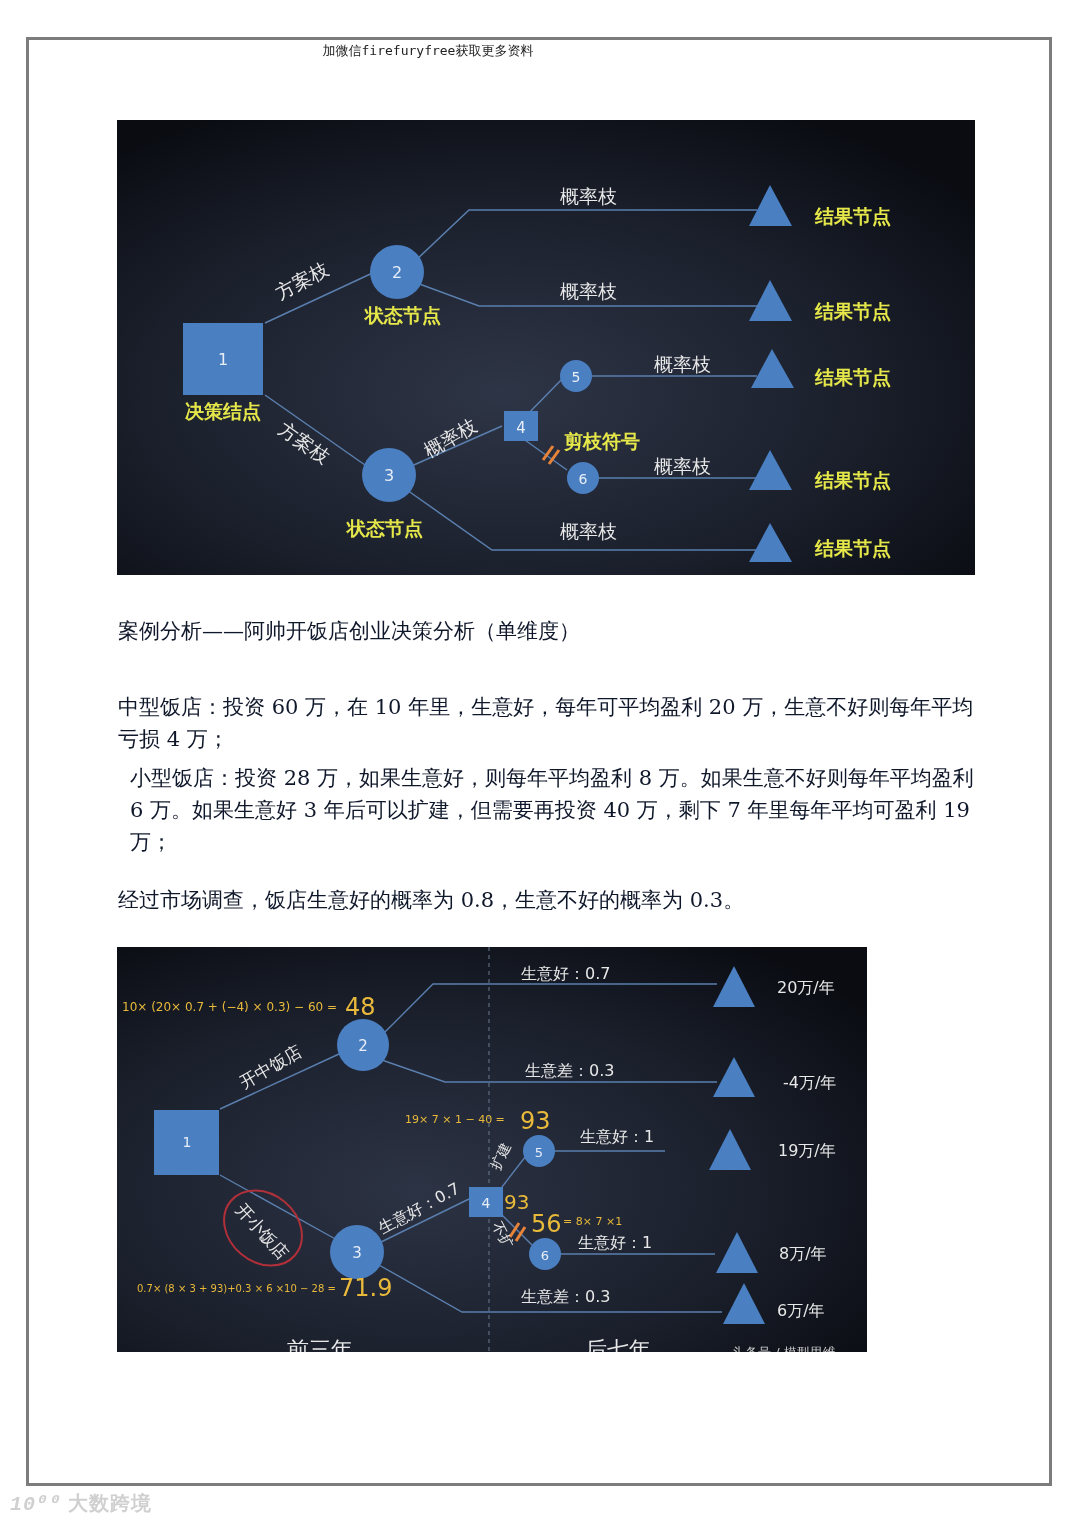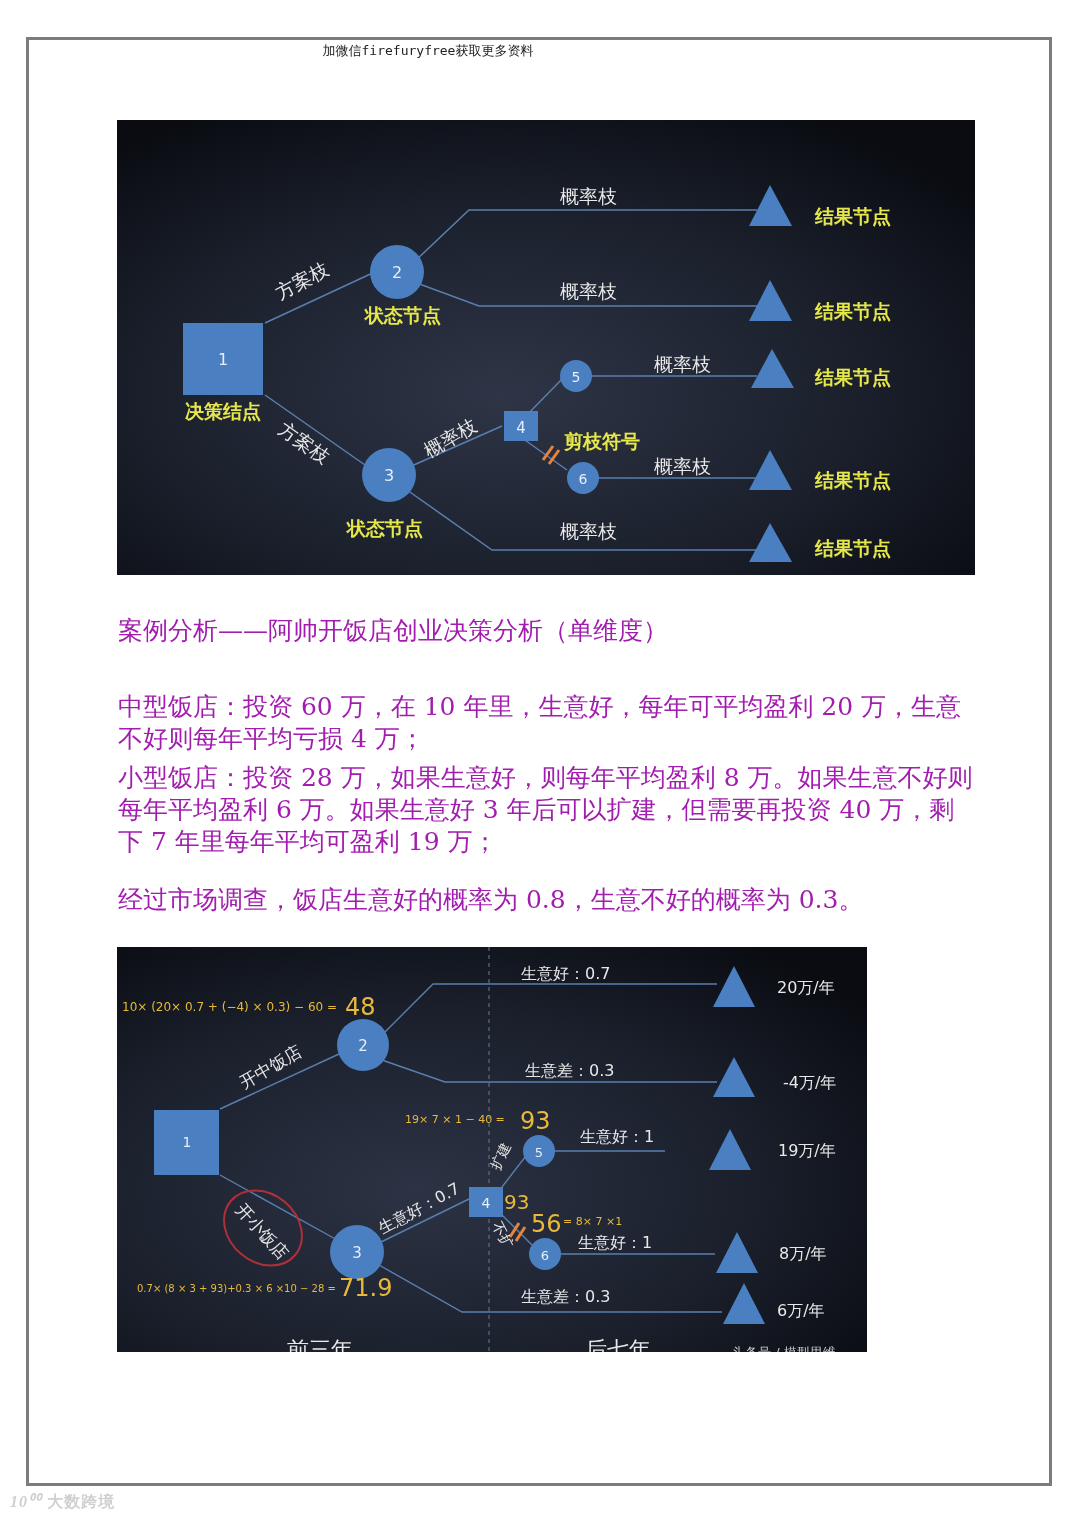--- a/index.html
+++ b/index.html
@@ -8,7 +8,7 @@
   .header-text{position:absolute;left:0;top:42px;width:856px;text-align:center;font-family:"DejaVu Sans Mono","Liberation Mono",monospace;font-size:13px;color:#222;}
   .fig{position:absolute;overflow:hidden;}
   .fig svg{display:block;}
-  .para{position:absolute;left:118px;width:860px;font-family:"DejaVu Serif","Liberation Serif",serif;font-size:25px;line-height:32px;color:#a21caf;margin:0;}
+  .para{position:absolute;left:118px;width:860px;font-family:"DejaVu Serif","Liberation Serif",serif;font-size:21px;line-height:32px;color:#0f172a;margin:0;}
   .watermark{position:absolute;left:10px;top:1490px;font-family:Liberation Serif, serif;font-size:16px;color:#d0d0d0;font-weight:bold;letter-spacing:1px;}
   .watermark .logo{font-style:italic;margin-right:6px;}
 </style>

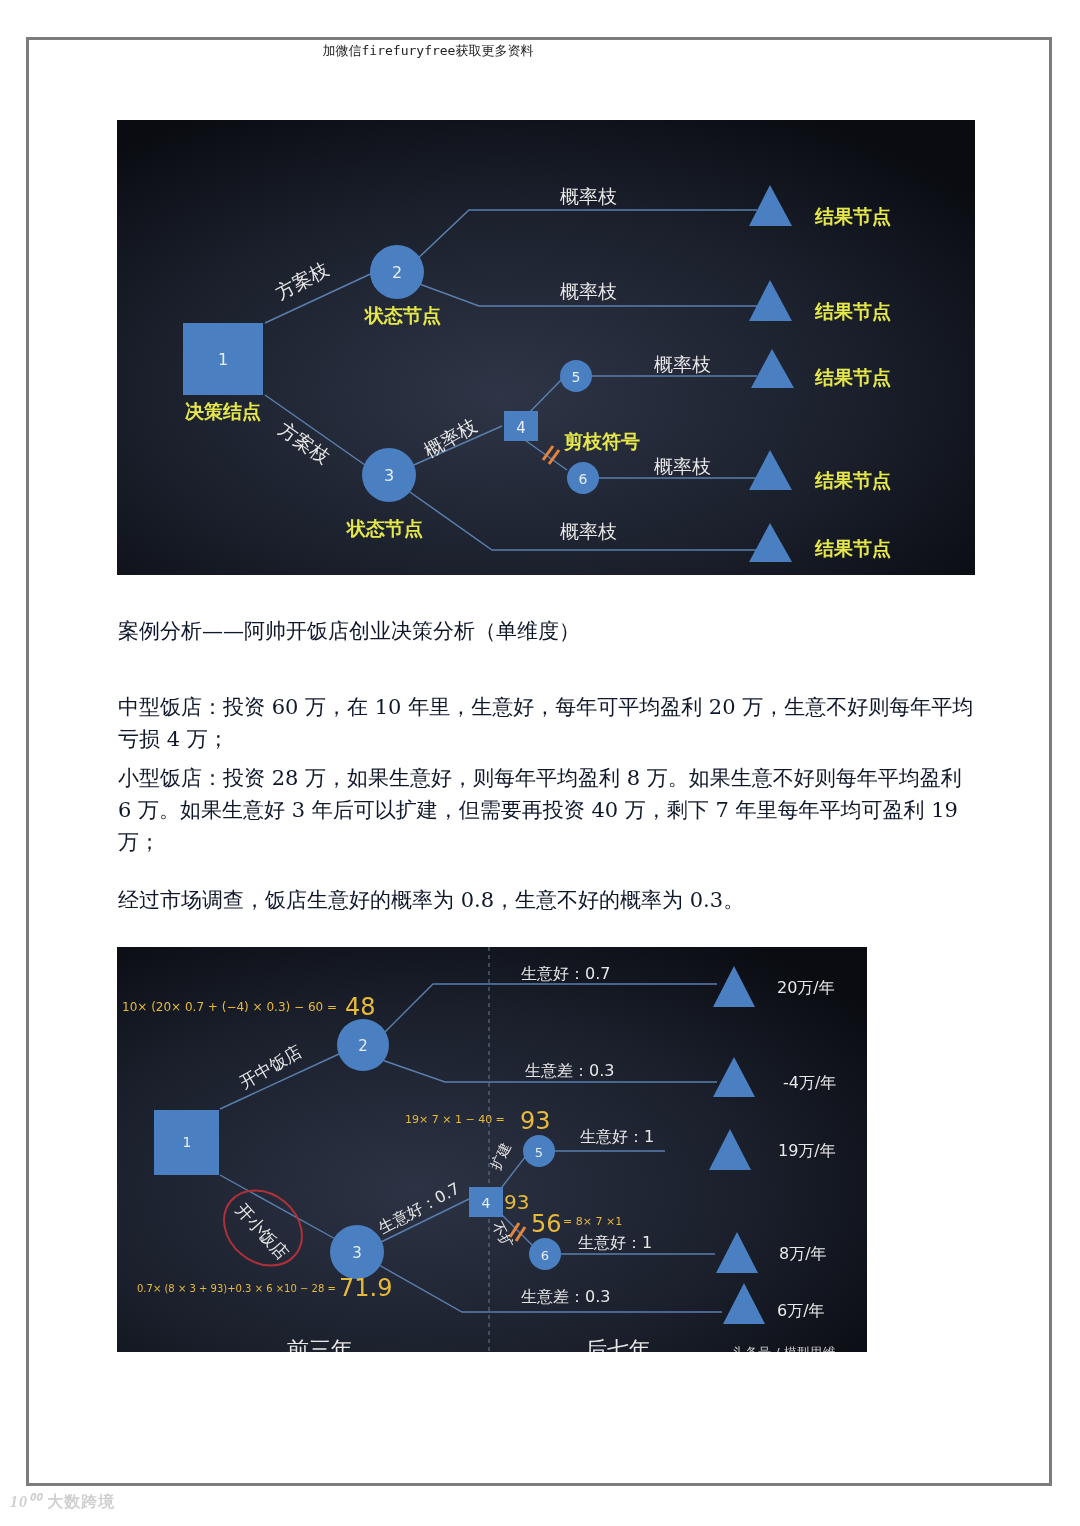--- a/index.html
+++ b/index.html
@@ -99,7 +99,7 @@
 
 <p class="para" style="top:615px;">案例分析——阿帅开饭店创业决策分析（单维度）</p>
 <p class="para" style="top:672px;margin-top:19px;">中型饭店：投资 60 万，在 10 年里，生意好，每年可平均盈利 20 万，生意不好则每年平均亏损 4 万；</p>
-<p class="para" style="top:762px;">小型饭店：投资 28 万，如果生意好，则每年平均盈利 8 万。如果生意不好则每年平均盈利 6 万。如果生意好 3 年后可以扩建，但需要再投资 40 万，剩下 7 年里每年平均可盈利 19 万；</p>
+<p class="para" style="top:762px;margin-left:12px;">小型饭店：投资 28 万，如果生意好，则每年平均盈利 8 万。如果生意不好则每年平均盈利 6 万。如果生意好 3 年后可以扩建，但需要再投资 40 万，剩下 7 年里每年平均可盈利 19 万；</p>
 <p class="para" style="top:884px;">经过市场调查，饭店生意好的概率为 0.8，生意不好的概率为 0.3。</p>
 
 <div class="fig" style="left:117px;top:947px;width:750px;height:405px;">

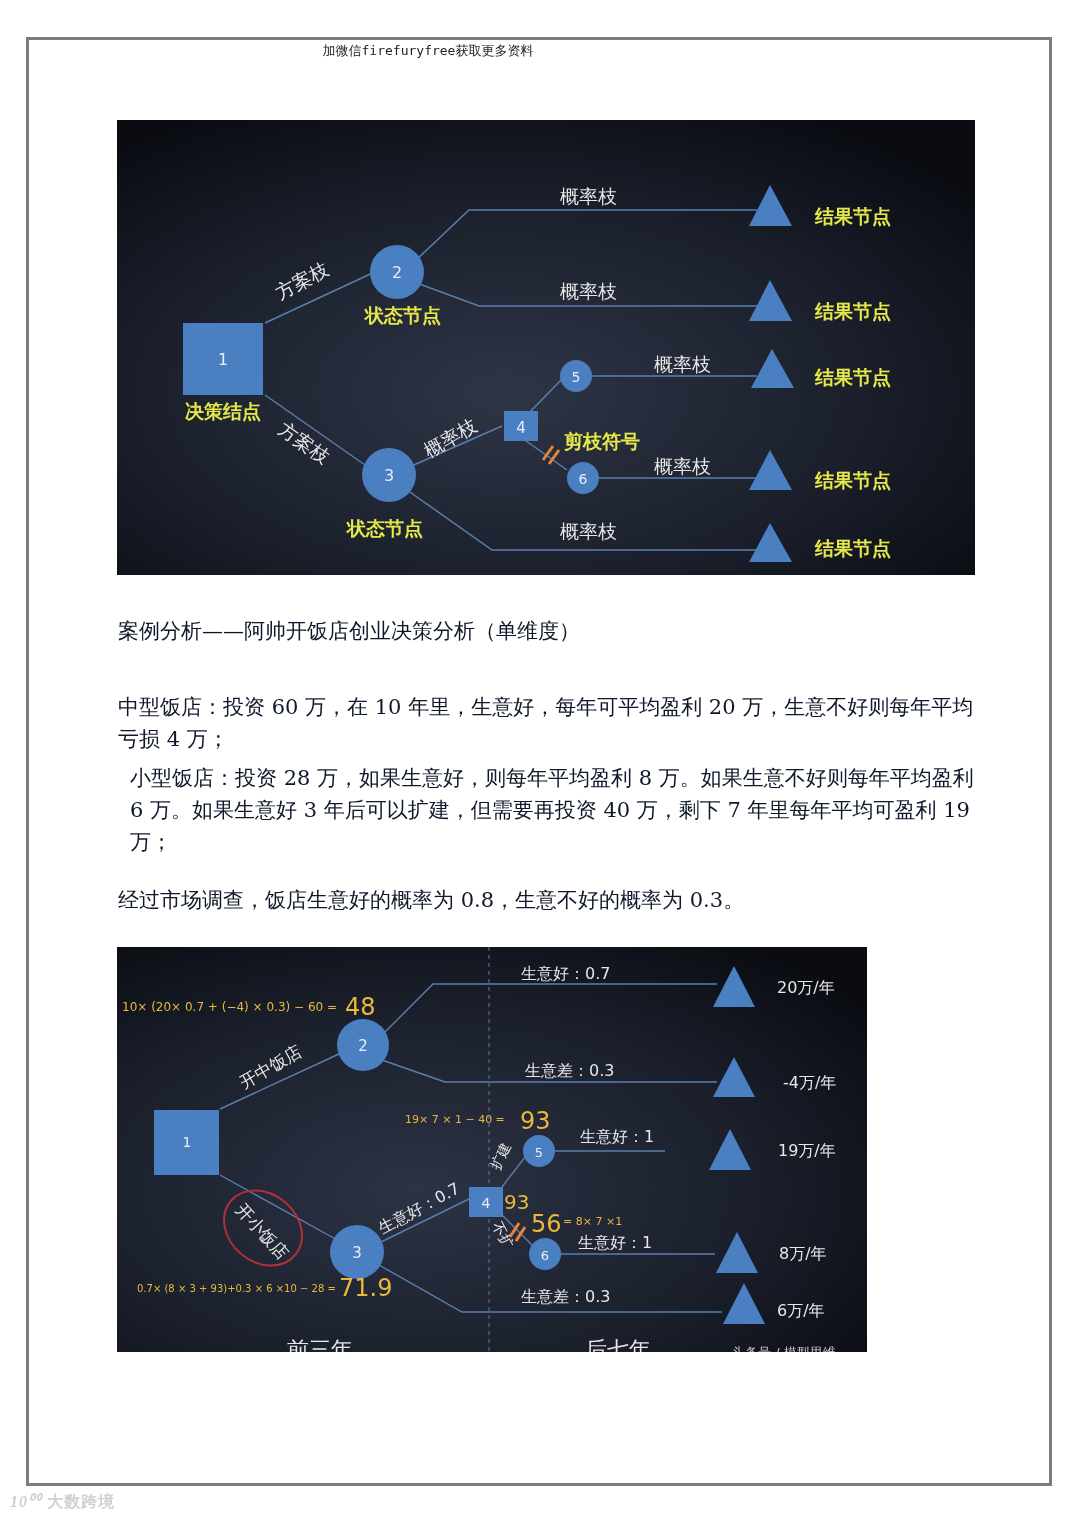--- a/index.html
+++ b/index.html
@@ -9,7 +9,7 @@
   .fig{position:absolute;overflow:hidden;}
   .fig svg{display:block;}
   .para{position:absolute;left:118px;width:860px;font-family:"DejaVu Serif","Liberation Serif",serif;font-size:21px;line-height:32px;color:#0f172a;margin:0;}
-  .watermark{position:absolute;left:10px;top:1490px;font-family:Liberation Serif, serif;font-size:16px;color:#d0d0d0;font-weight:bold;letter-spacing:1px;}
+  .watermark{position:absolute;left:10px;top:1490px;font-family:Liberation Mono, monospace;font-size:20px;color:#d0d0d0;font-weight:bold;letter-spacing:1px;}
   .watermark .logo{font-style:italic;margin-right:6px;}
 </style>
 </head>

